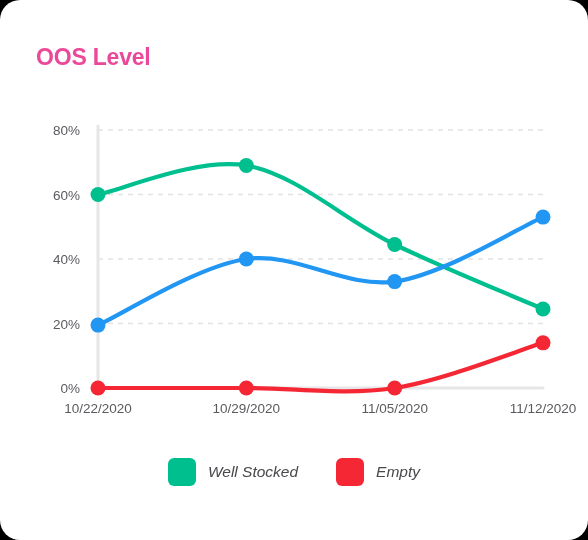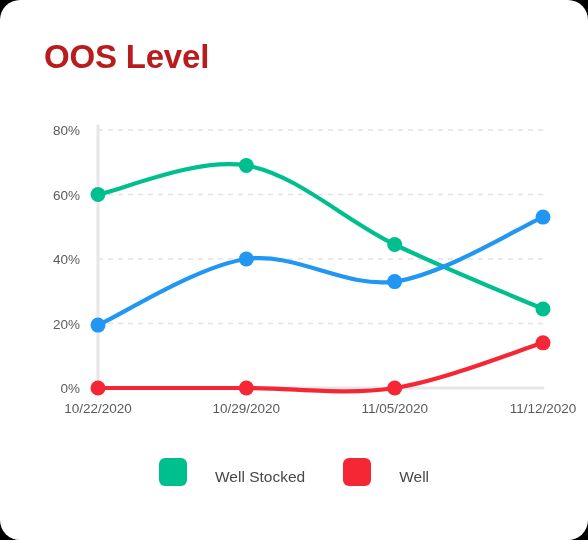--- a/index.html
+++ b/index.html
@@ -25,11 +25,11 @@
   }
   #chart-title {
     position: absolute;
-    left: 44px;
+    left: 36px;
     top: 40px;
-    font-size: 33px;
+    font-size: 23px;
     font-weight: bold;
-    color: #b91c1c;
+    color: #ec4899;
     letter-spacing: -0.2px;
     line-height: 34px;
   }

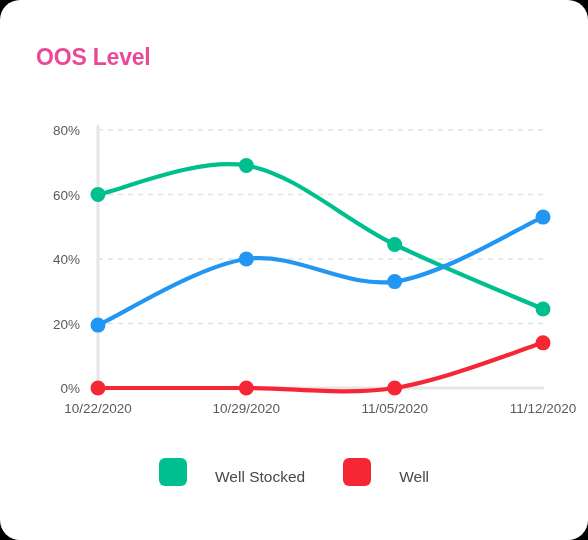--- a/index.html
+++ b/index.html
@@ -83,8 +83,9 @@
   }
   .legend-item {
     display: flex;
-    align-items: flex-end;
-    gap: 28px;
+    align-items: center;
+    gap: 12px;
+    font-style: italic;
   }
   .legend-swatch {
     width: 28px;

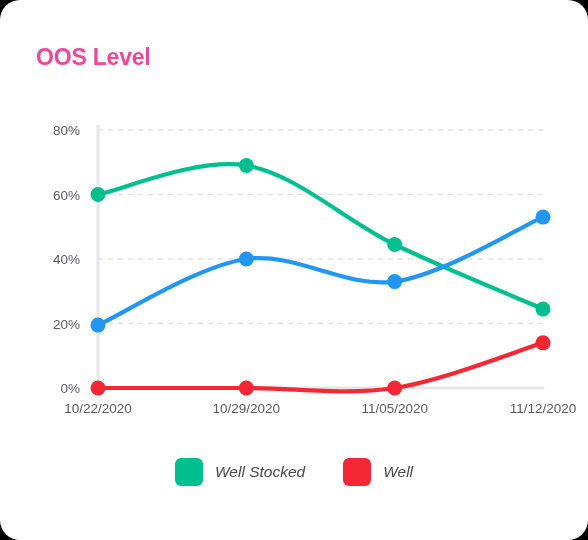--- a/index.html
+++ b/index.html
@@ -163,7 +163,7 @@
       </div>
       <div class="legend-item">
         <span class="legend-swatch" style="background: rgb(245, 39, 52);"></span>
-        <span class="legend-label">Well</span>
+        <span class="legend-label">Empty</span>
       </div>
     </div>
 

